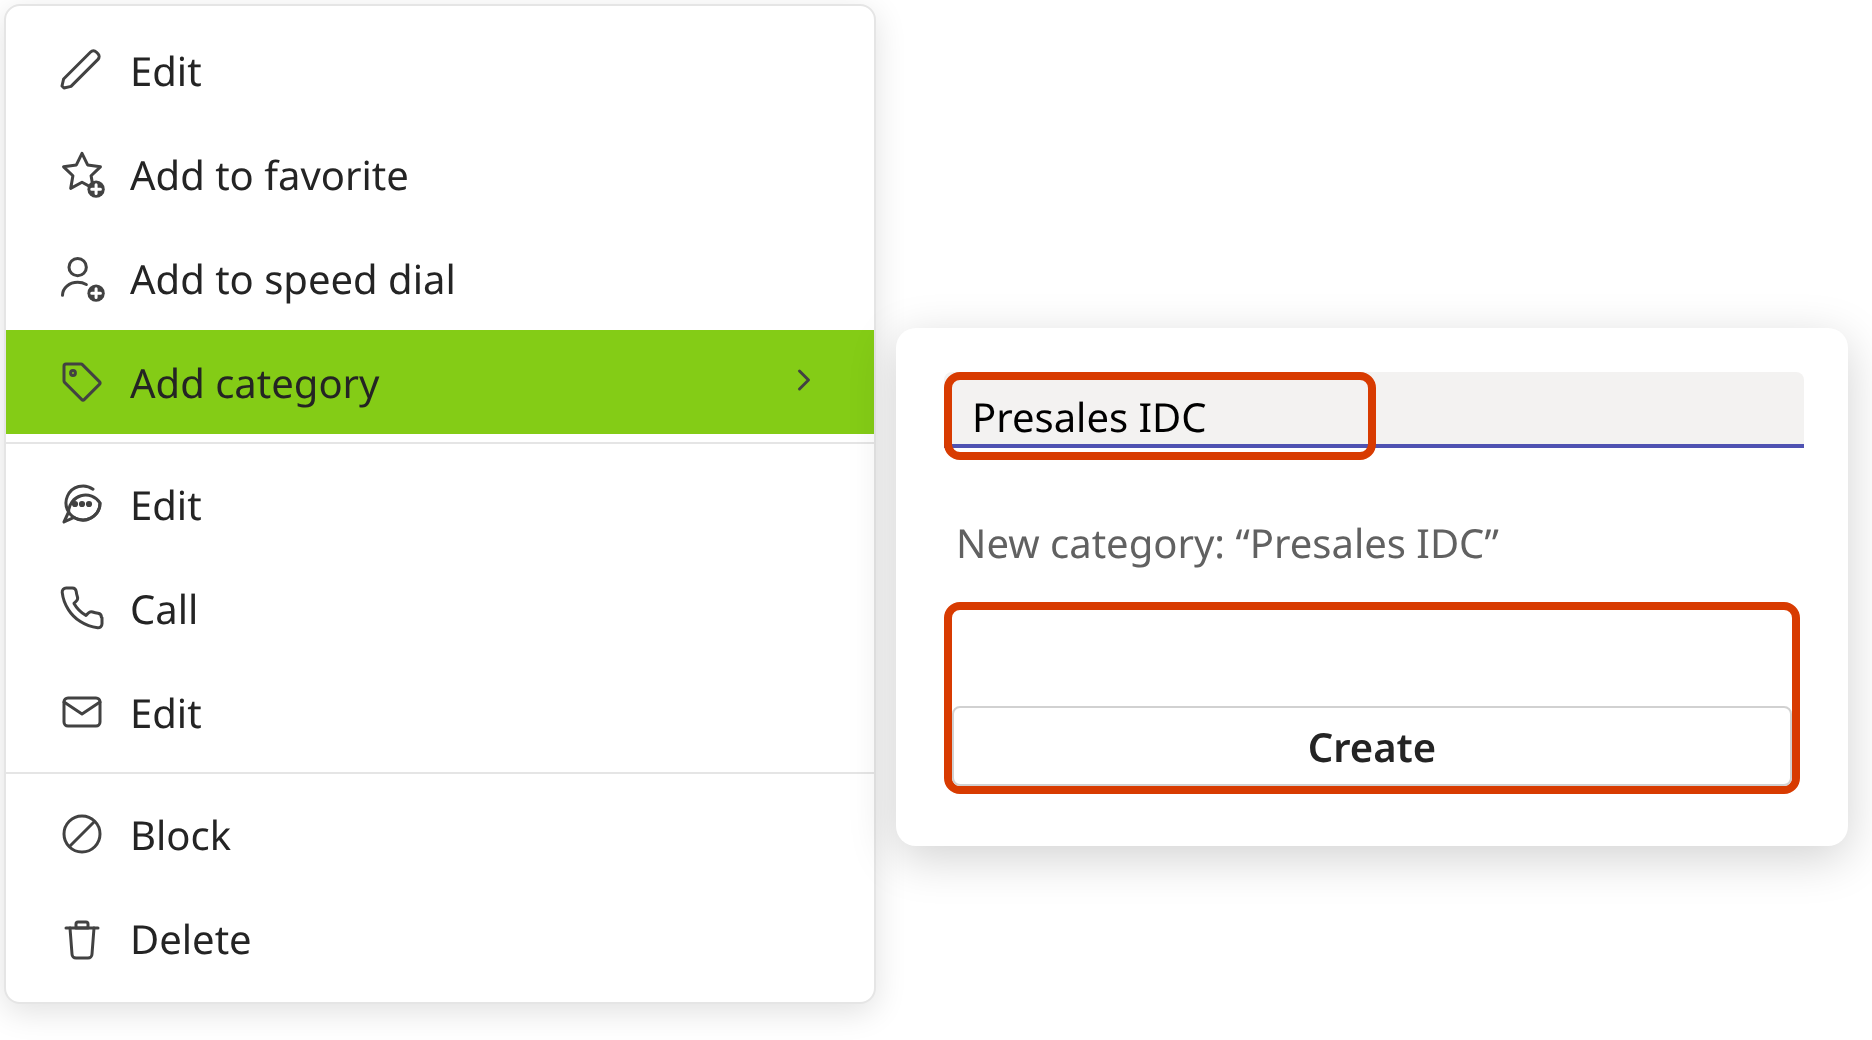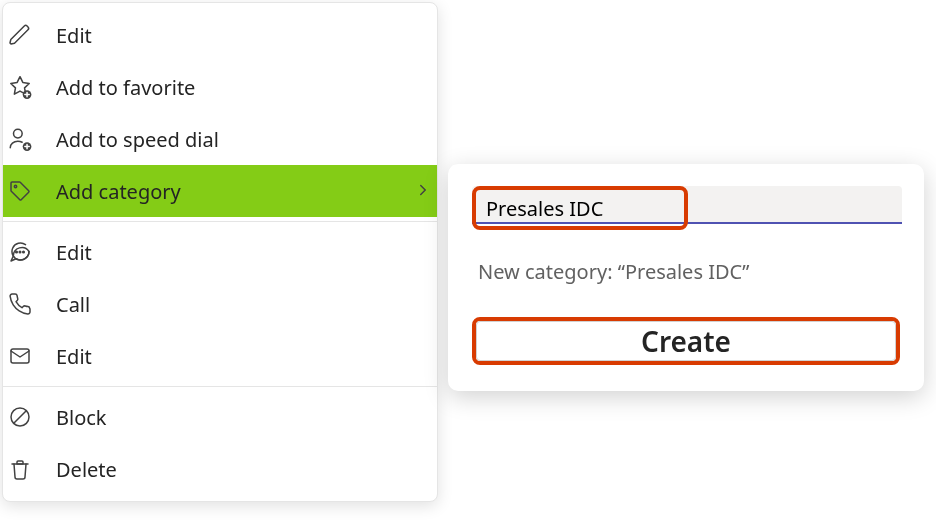--- a/index.html
+++ b/index.html
@@ -28,8 +28,8 @@
       display: flex;
       align-items: center;
       height: 52px;
-      padding: 0 3px;
-      gap: 22px;
+      padding: 0 24px;
+      gap: 10px;
       cursor: pointer;
       position: relative;
     }

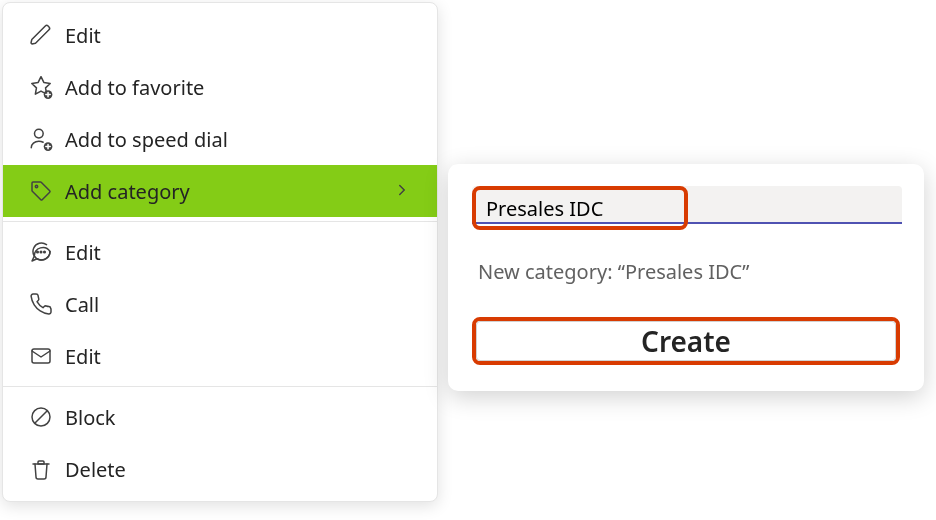--- a/index.html
+++ b/index.html
@@ -107,7 +107,7 @@
     .hint {
       font-size: 20px;
       color: #616161;
-      margin-bottom: 32px;
+      margin-bottom: 16px;
       padding-left: 6px;
     }
     .create-btn-wrap {

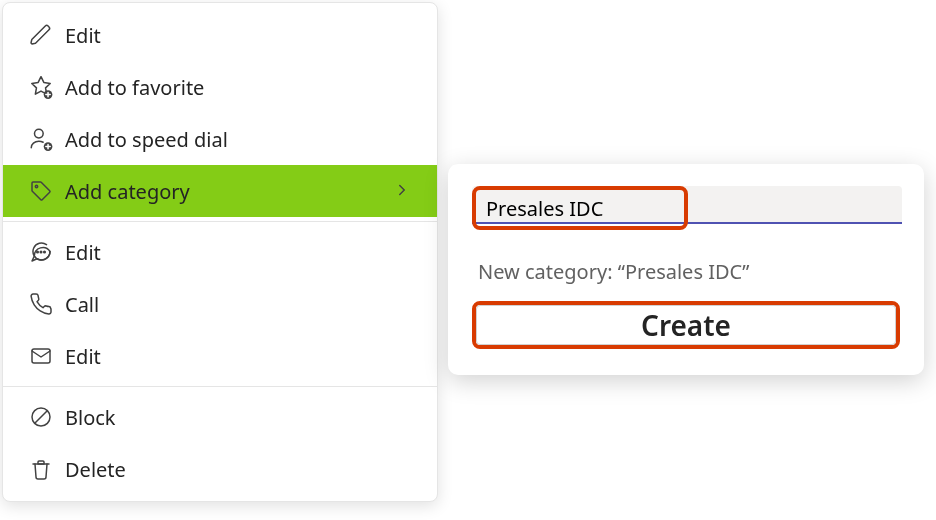--- a/index.html
+++ b/index.html
@@ -121,11 +121,12 @@
       background: #fff;
       border: 1px solid #d1d1d1;
       border-radius: 4px;
-      font-size: 28px;
+      font-size: 20px;
       font-weight: 600;
       color: #242424;
       cursor: pointer;
       font-family: inherit;
+      margin-top: 48px;
     }
     svg { display: block; }
   </style>

